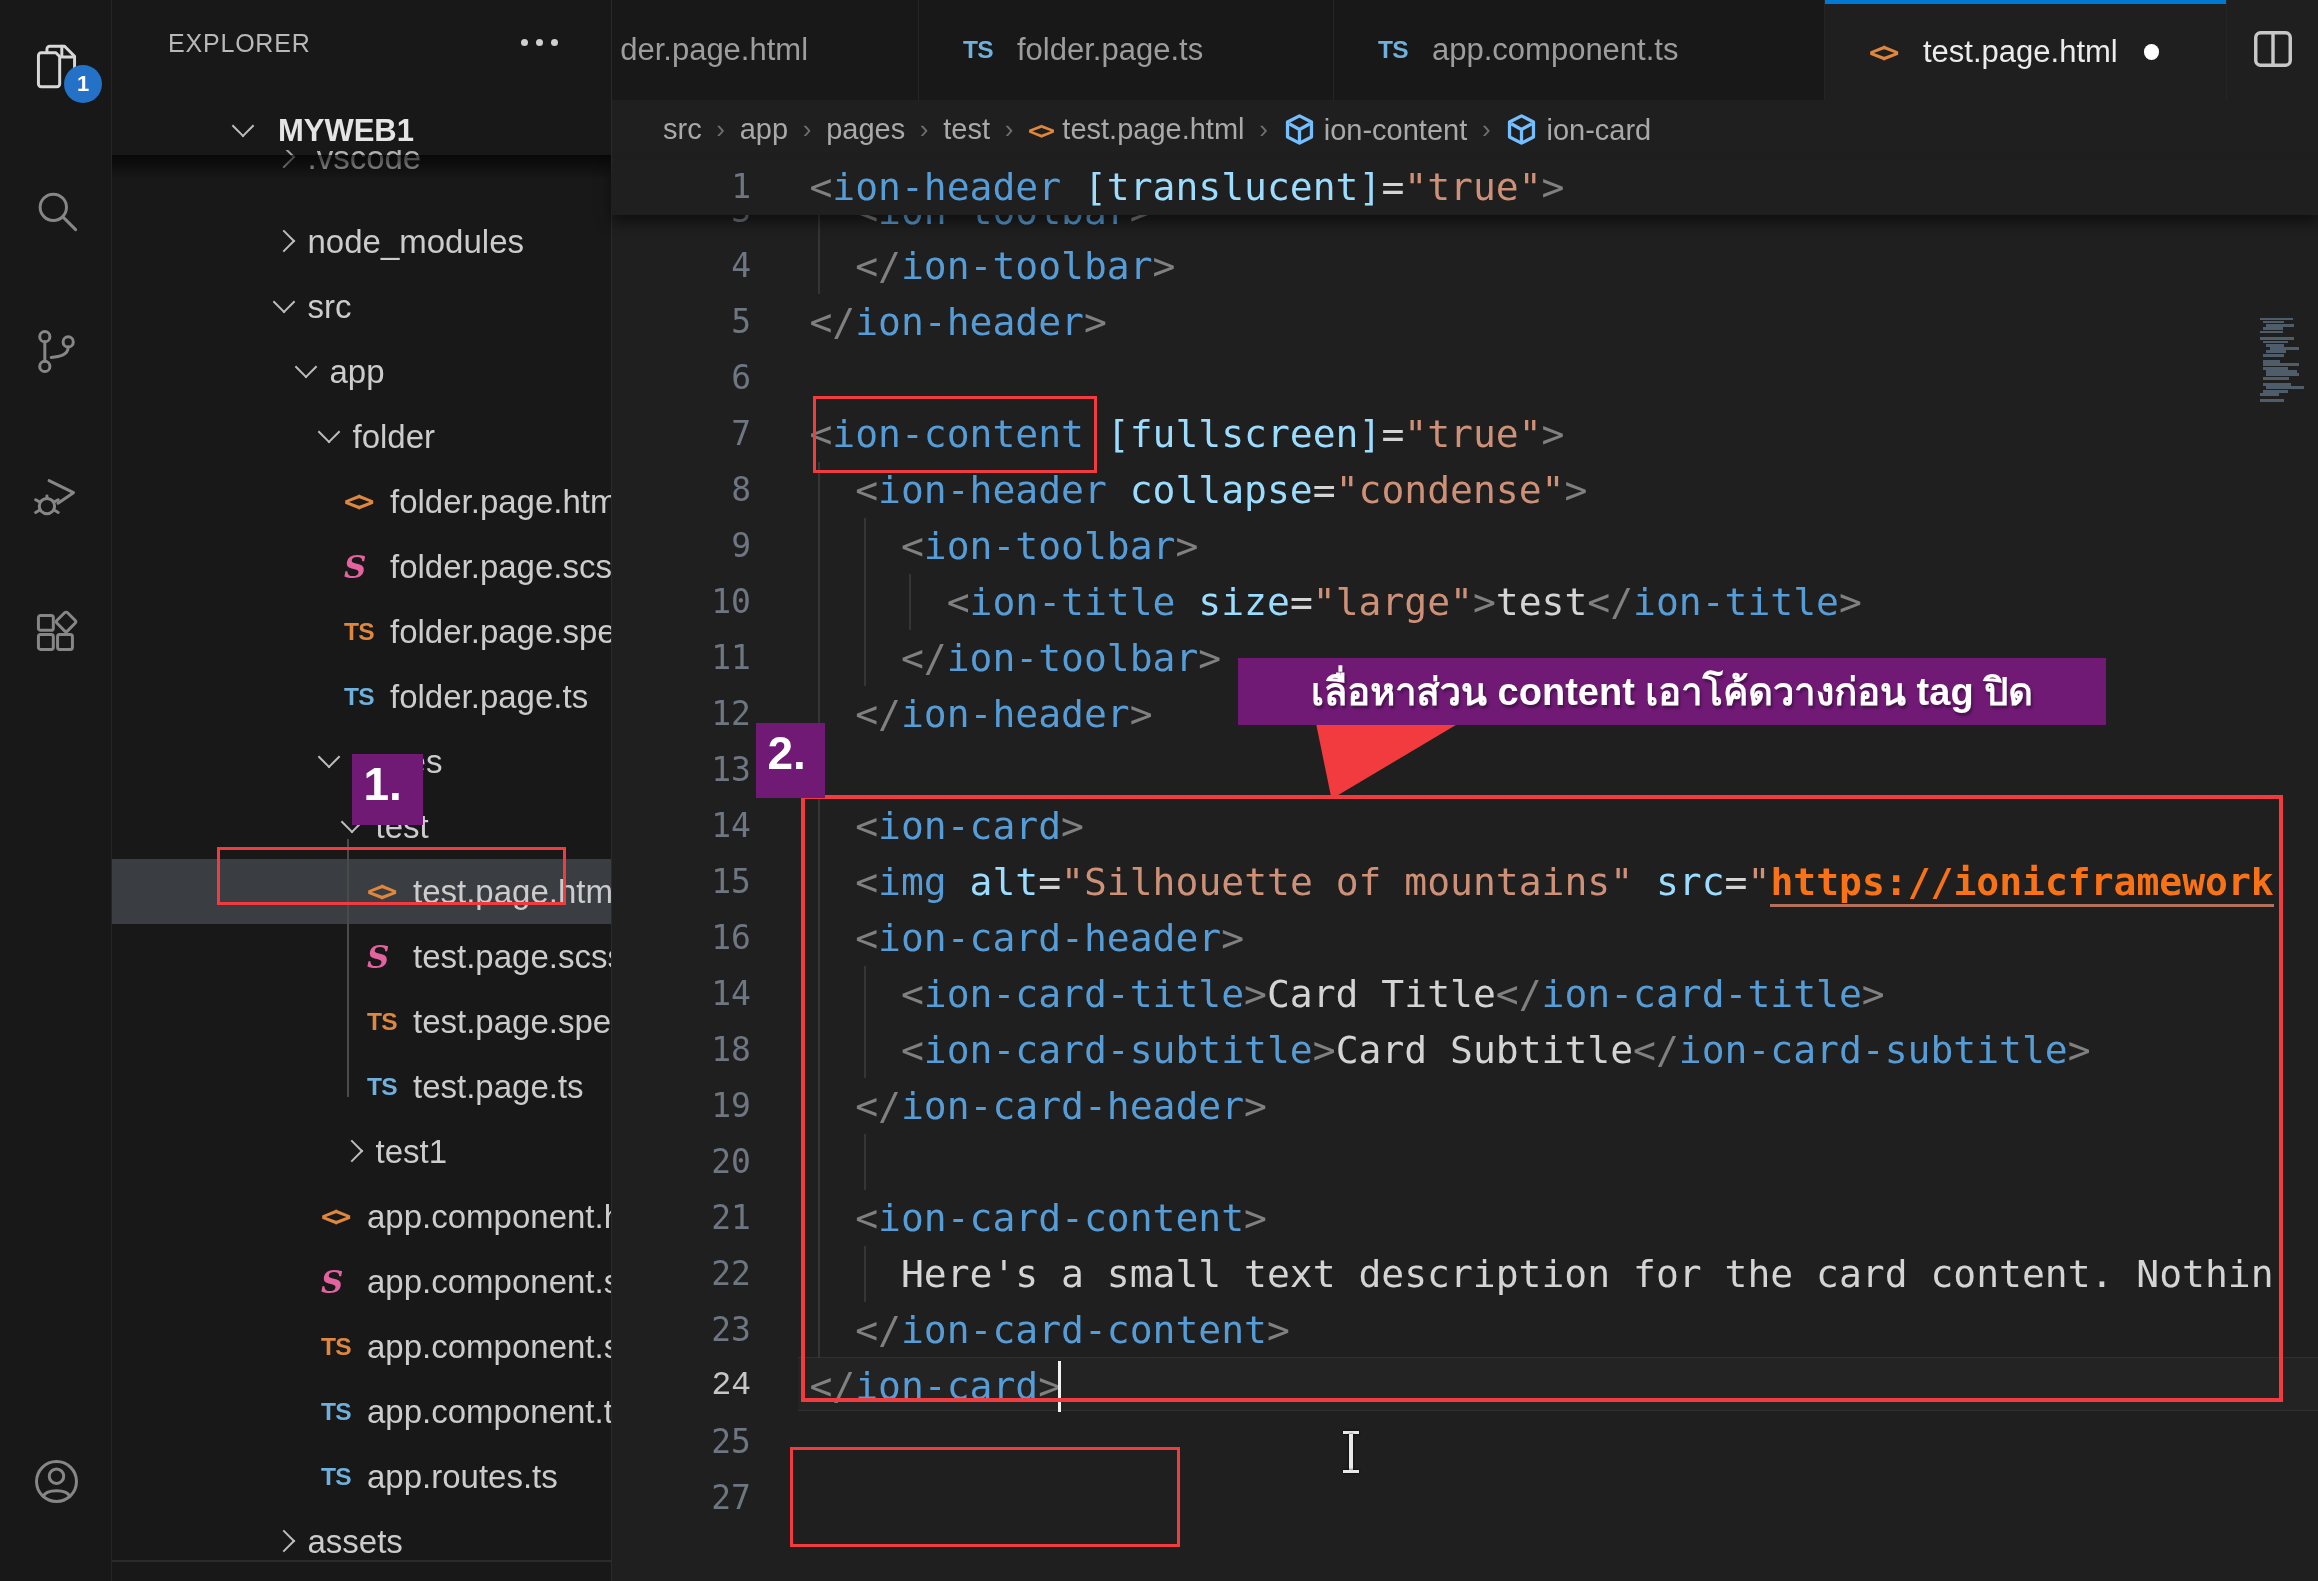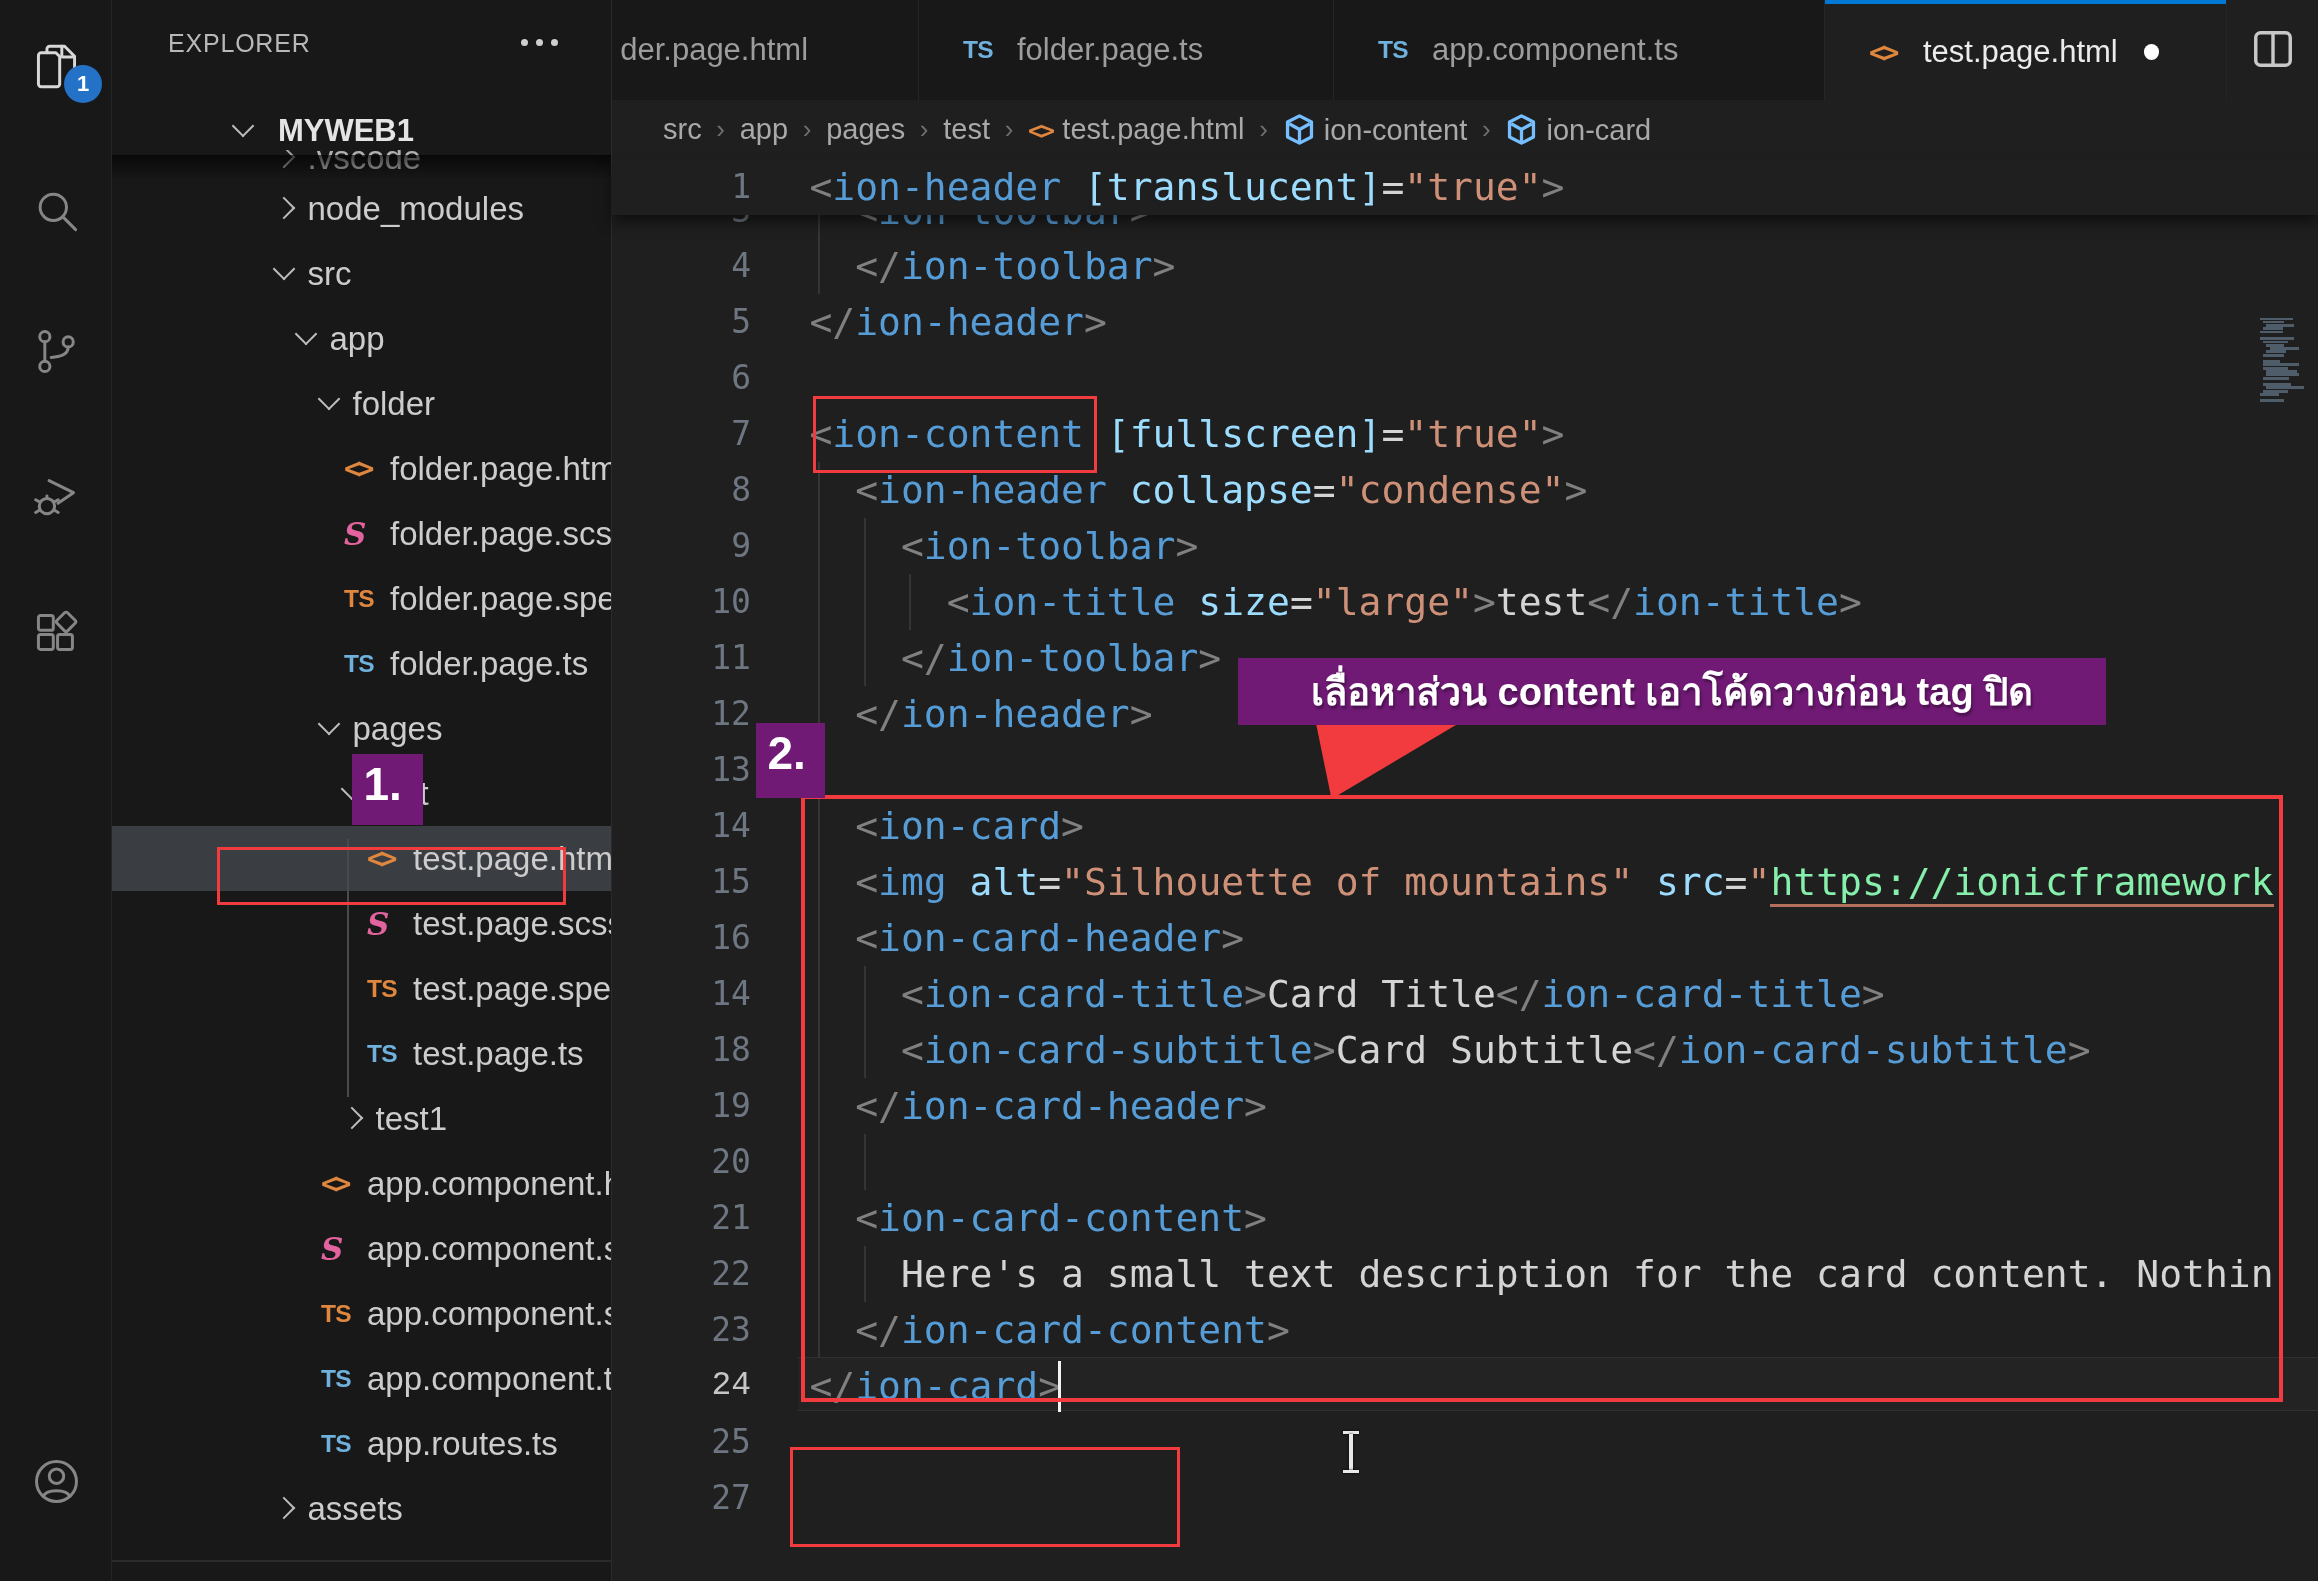--- a/index.html
+++ b/index.html
@@ -22,7 +22,7 @@
   .ws-shadow{position:absolute;left:0;top:155px;width:100%;height:24.5px;background:linear-gradient(#000a,#0000);pointer-events:none;z-index:4;}
   .vscode-clip{position:absolute;left:0;top:150px;width:100%;height:39px;overflow:hidden;}
   .vscode-clip .inner{position:relative;top:-24.5px;display:flex;align-items:center;height:65px;padding-left:164px;opacity:.85;}
-  .tree{position:absolute;left:0;top:176px;width:100%;}
+  .tree{position:absolute;left:0;top:209px;width:100%;}
   .row{height:65px;display:flex;align-items:center;font-size:33px;color:#cccccc;white-space:nowrap;}
   .row.sel{background:#3a3d41;}
   .chev{display:inline-block;width:14px;height:14px;border-right:2.8px solid #bdbdbd;border-bottom:2.8px solid #bdbdbd;

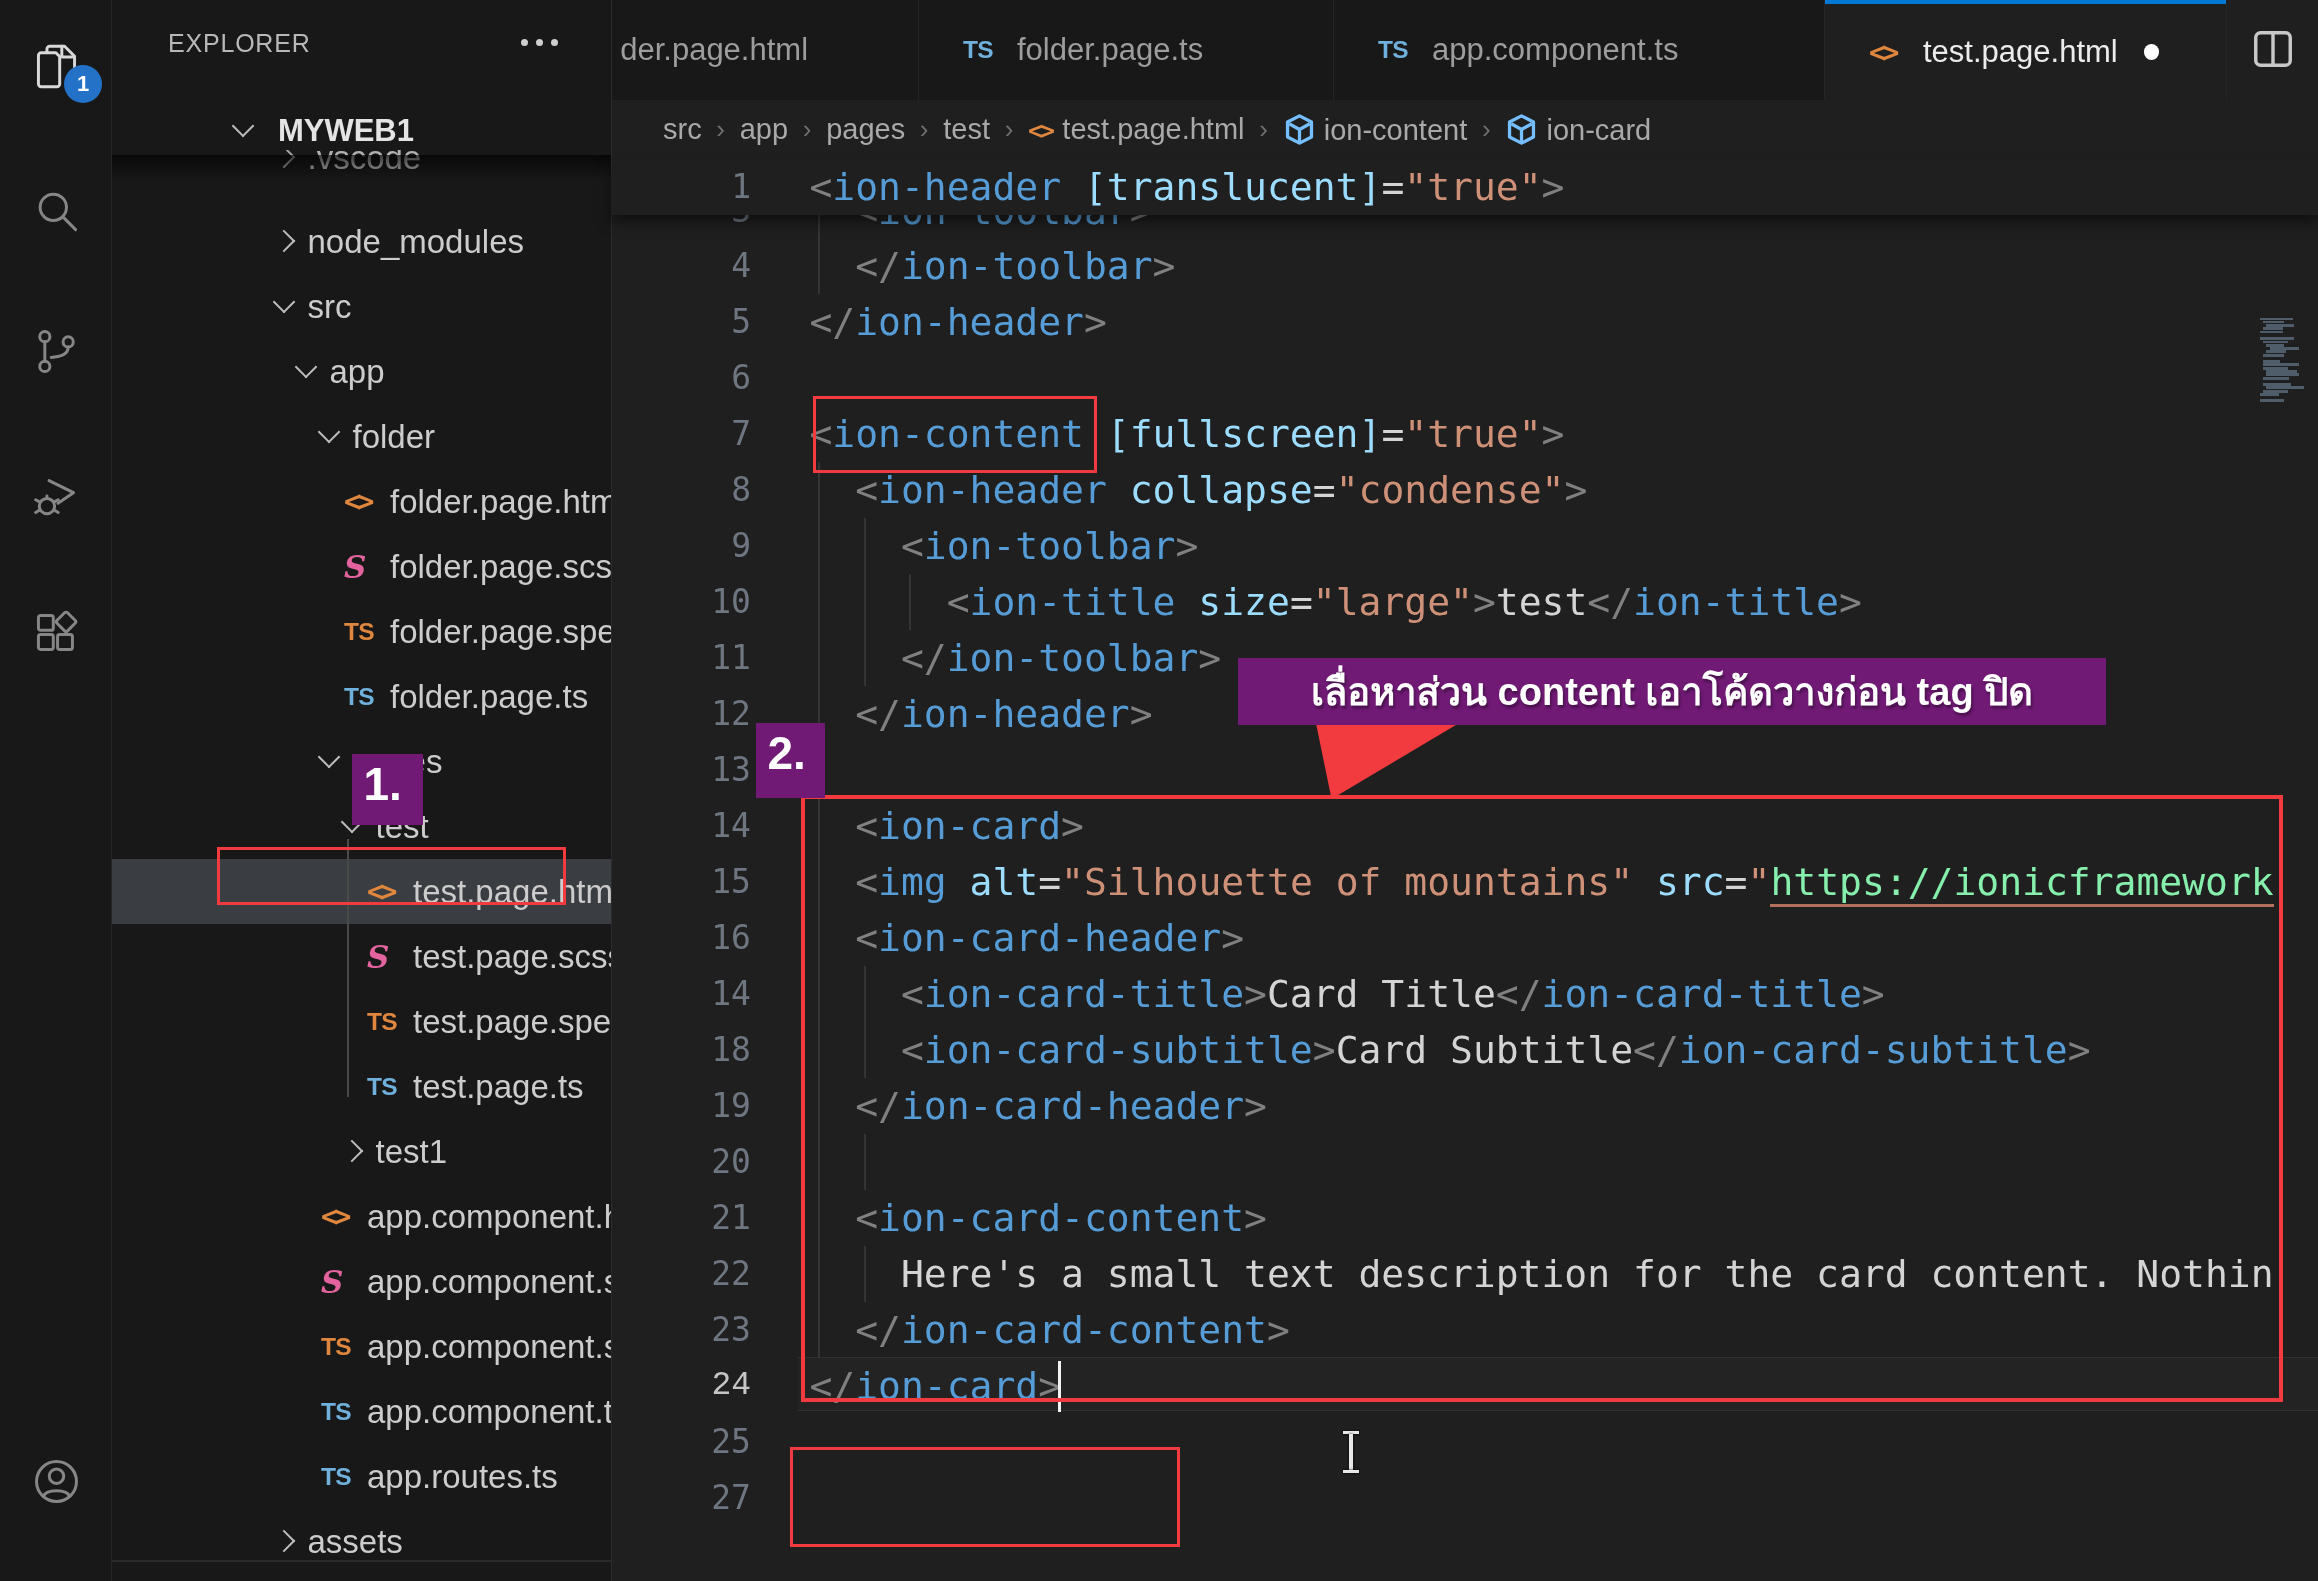--- a/index.html
+++ b/index.html
@@ -58,7 +58,7 @@
       color:#6e7681;font-size:33px;line-height:56px;}
   .lc{flex:1;white-space:pre;font-size:38px;line-height:56px;overflow:hidden;position:relative;padding-left:20.4px;}
   .p{color:#808080}.t{color:#569cd6}.a{color:#9cdcfe}.o{color:#d4d4d4}.s{color:#ce9178}.x{color:#d4d4d4}
-  .l{color:#86efac;border-bottom:3.3px solid #b3705a;}
+  .l{color:#f97316;border-bottom:3.3px solid #b3705a;font-weight:bold;}
   .guide{position:absolute;top:0;width:1.6px;height:100%;background:#353535;}
   .sticky{position:absolute;left:0;top:0;width:100%;height:56px;background:#1f1f1f;z-index:6;box-shadow:0 8.2px 13px rgba(0,0,0,.5);}
   .sliver{position:absolute;left:0;top:56px;width:100%;height:24px;overflow:hidden;z-index:2;}

